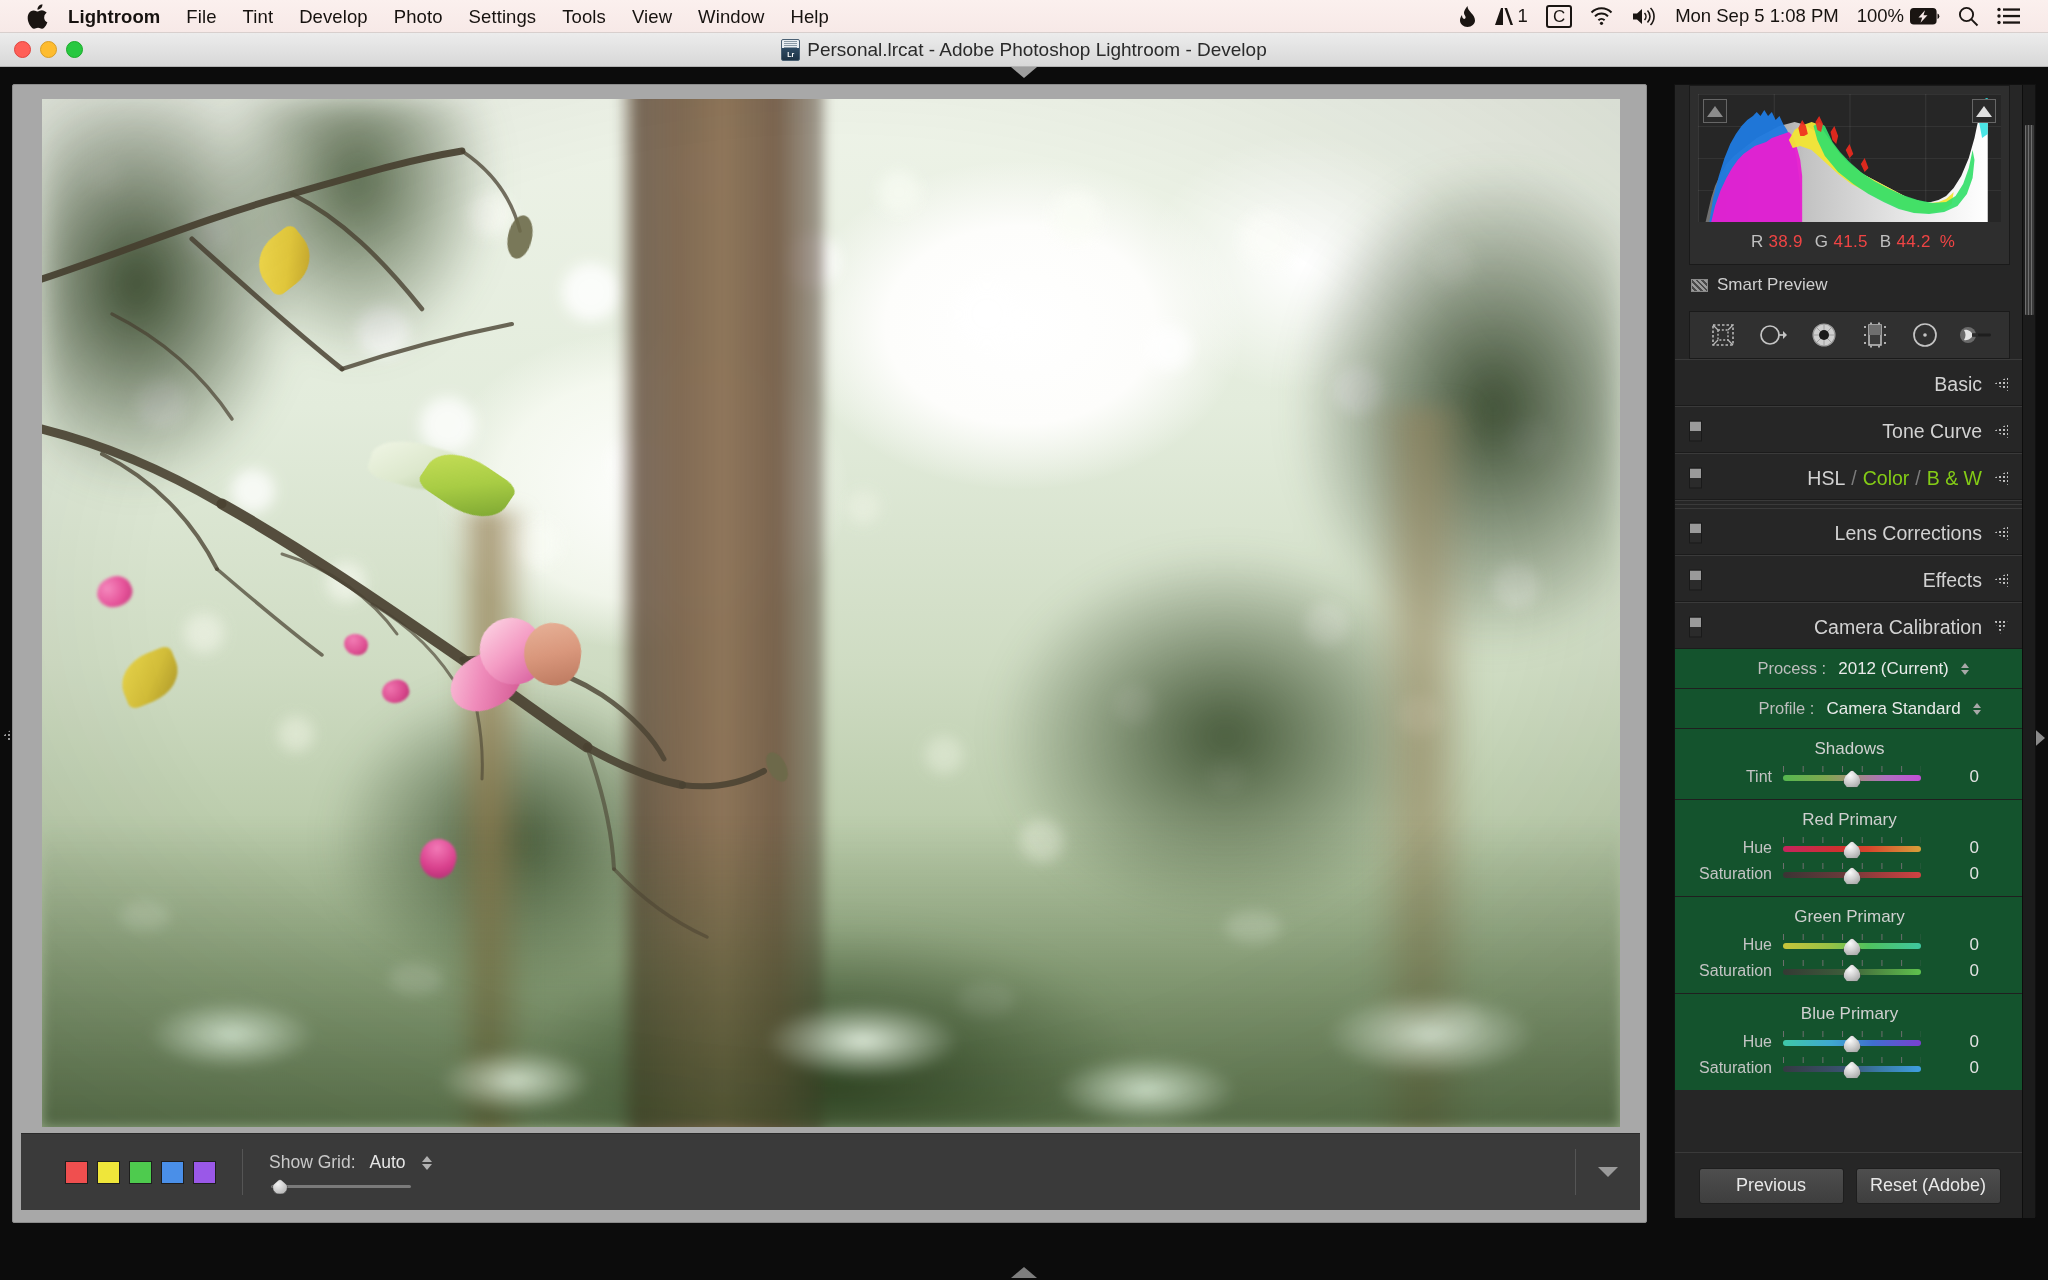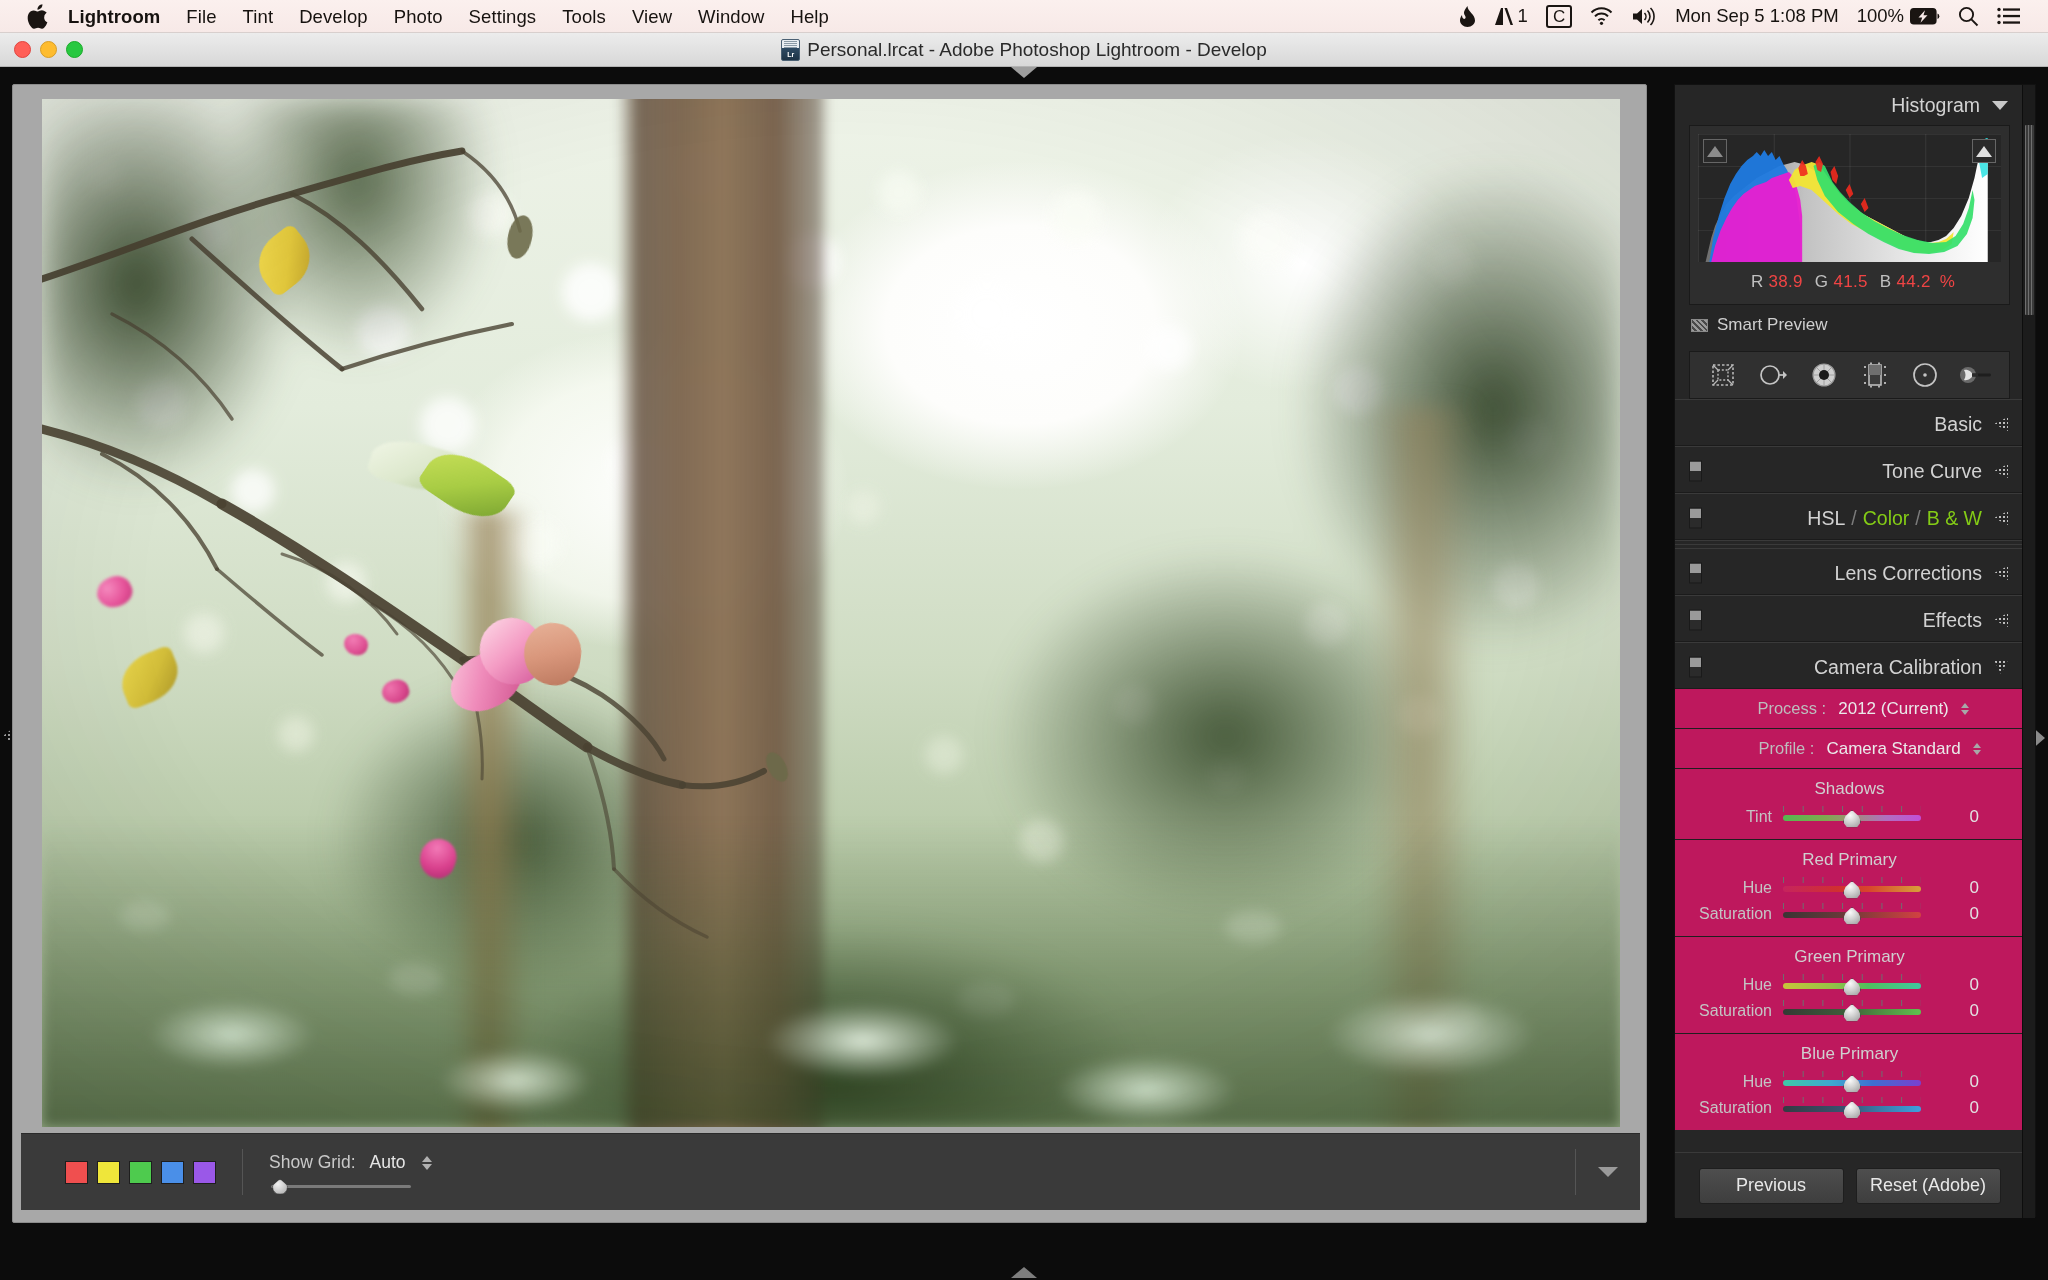--- a/index.html
+++ b/index.html
@@ -575,10 +575,6 @@
   <div class="right-panel">
     <div class="panel-scroll">
 
-      <div class="histo-header">
-        <span class="histo-title">Histogram</span>
-        <span class="tri-sm-dn"></span>
-      </div>
       <div class="histo-box">
         <div class="histo-canvas">
           <div class="histo-grid"></div>

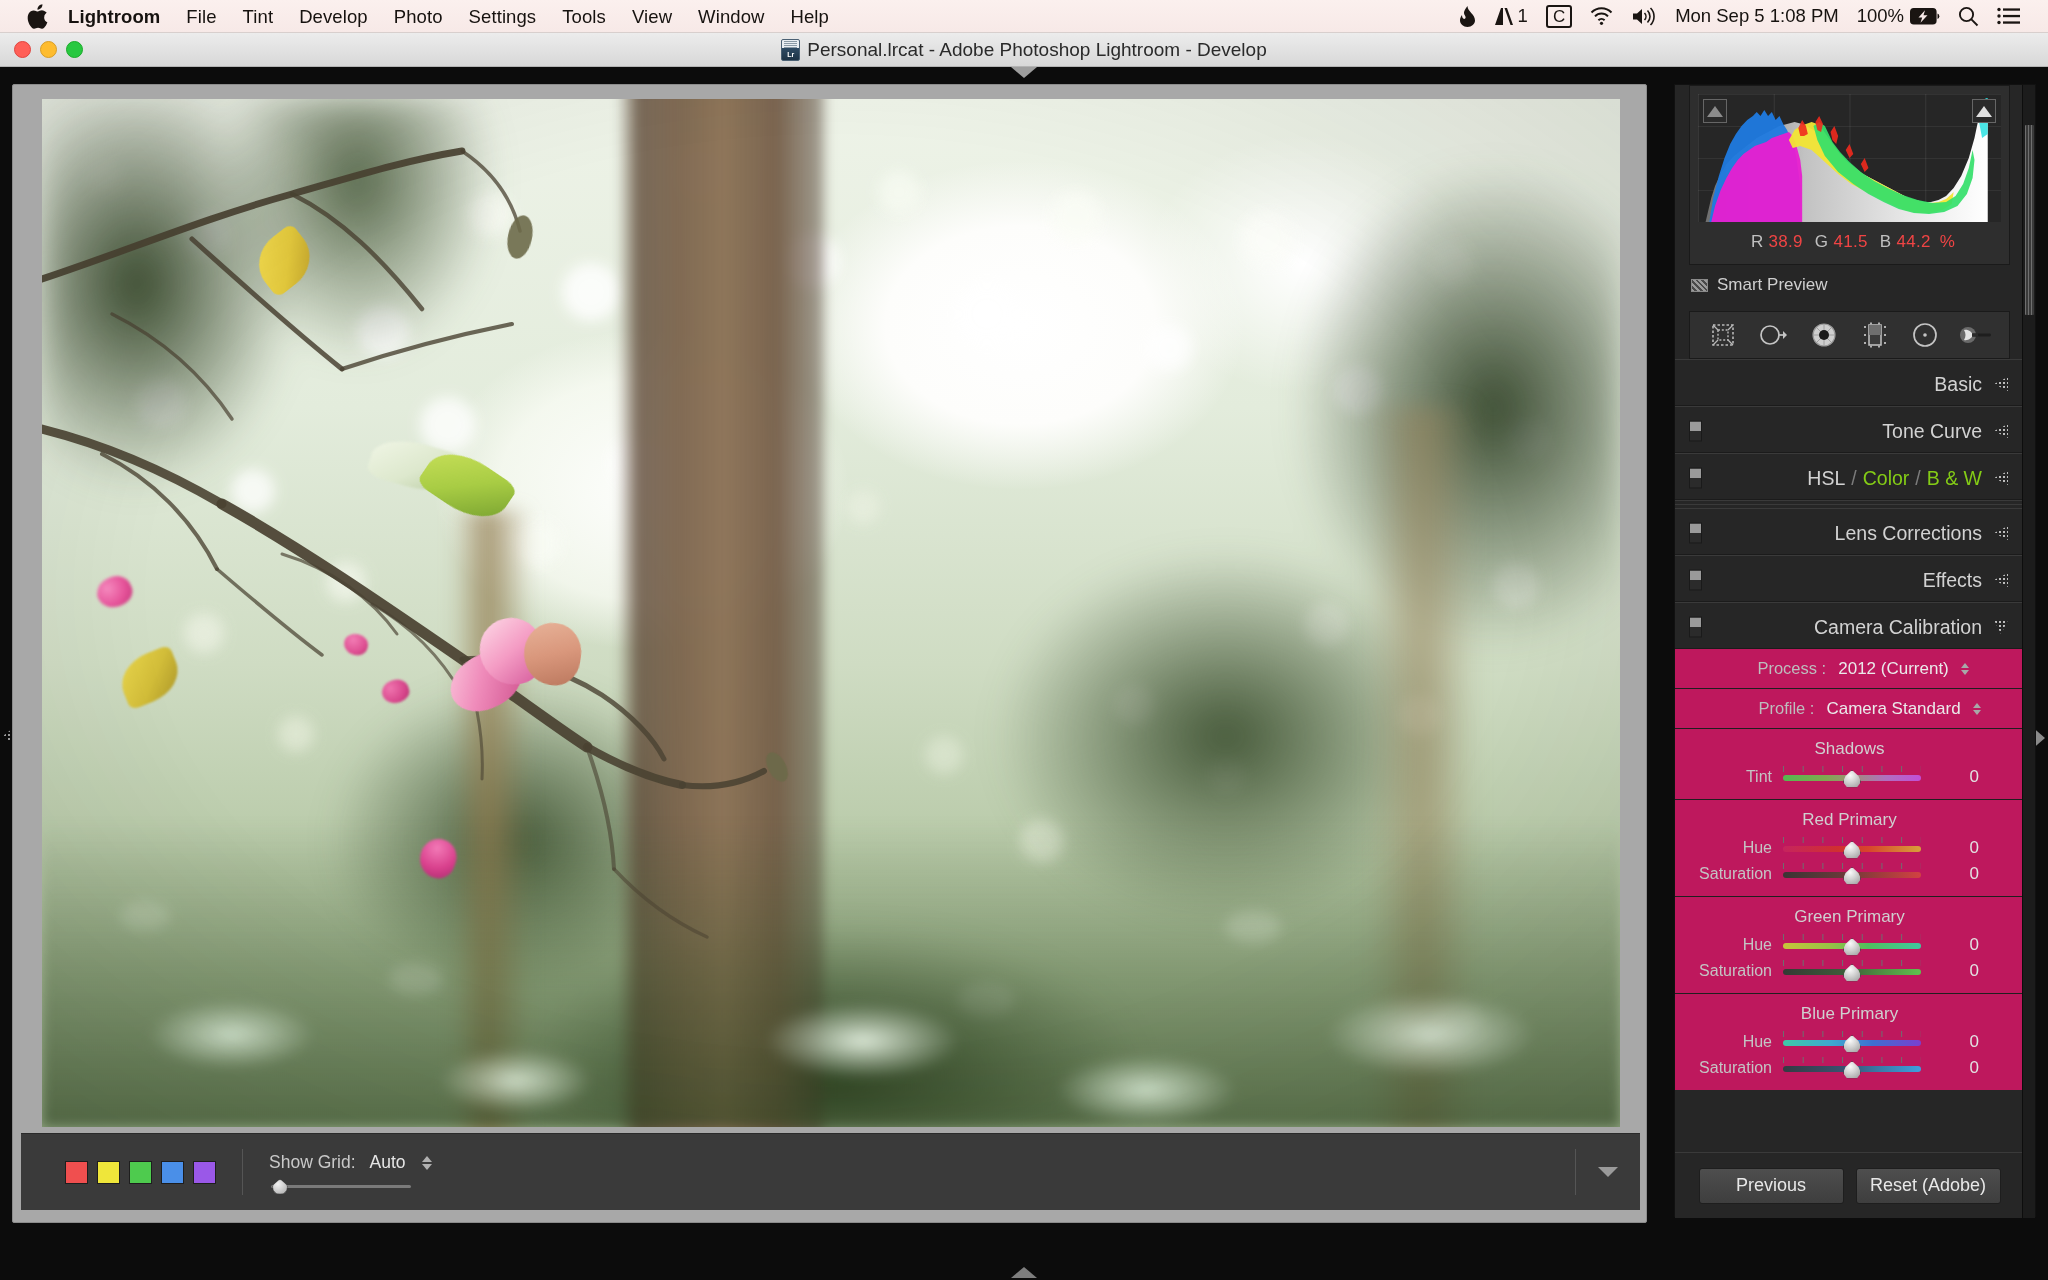--- a/index.html
+++ b/index.html
@@ -254,7 +254,7 @@
   .panel-divider { height: 4px; background: #262626; border-top: 1px solid #3a3a3a; }
 
   
-  .cc-body { background: #be185d; }
+  .cc-body { background: #14532d; }
   .cc-line {
     height: 40px; display: flex; align-items: center; justify-content: center;
     gap: 12px; border-bottom: 1px solid #1f1f1f;

